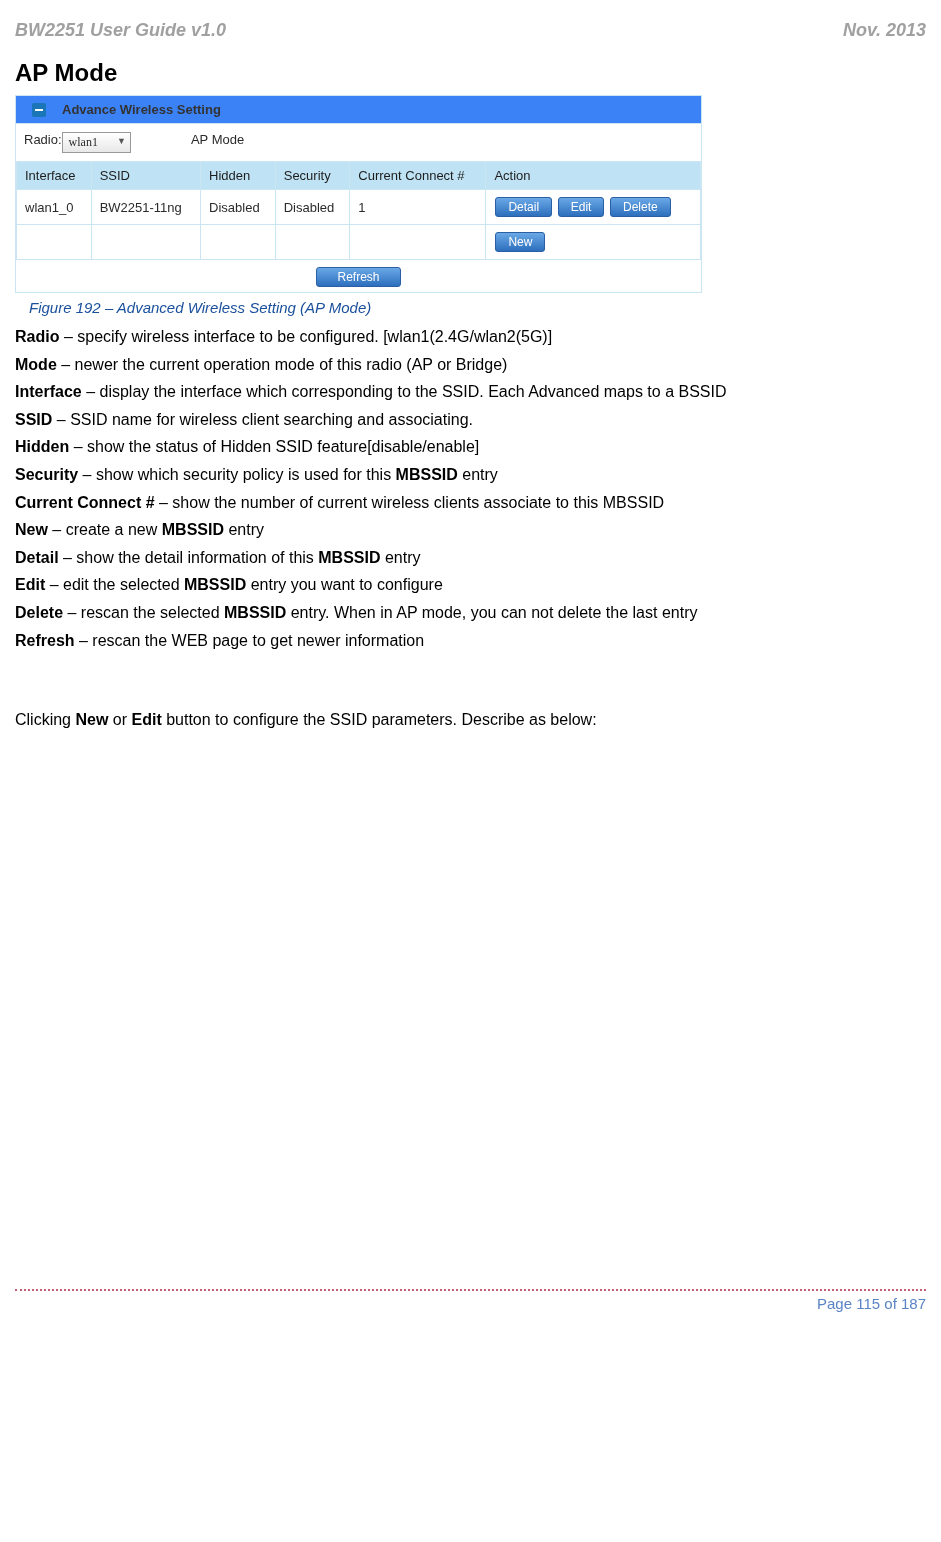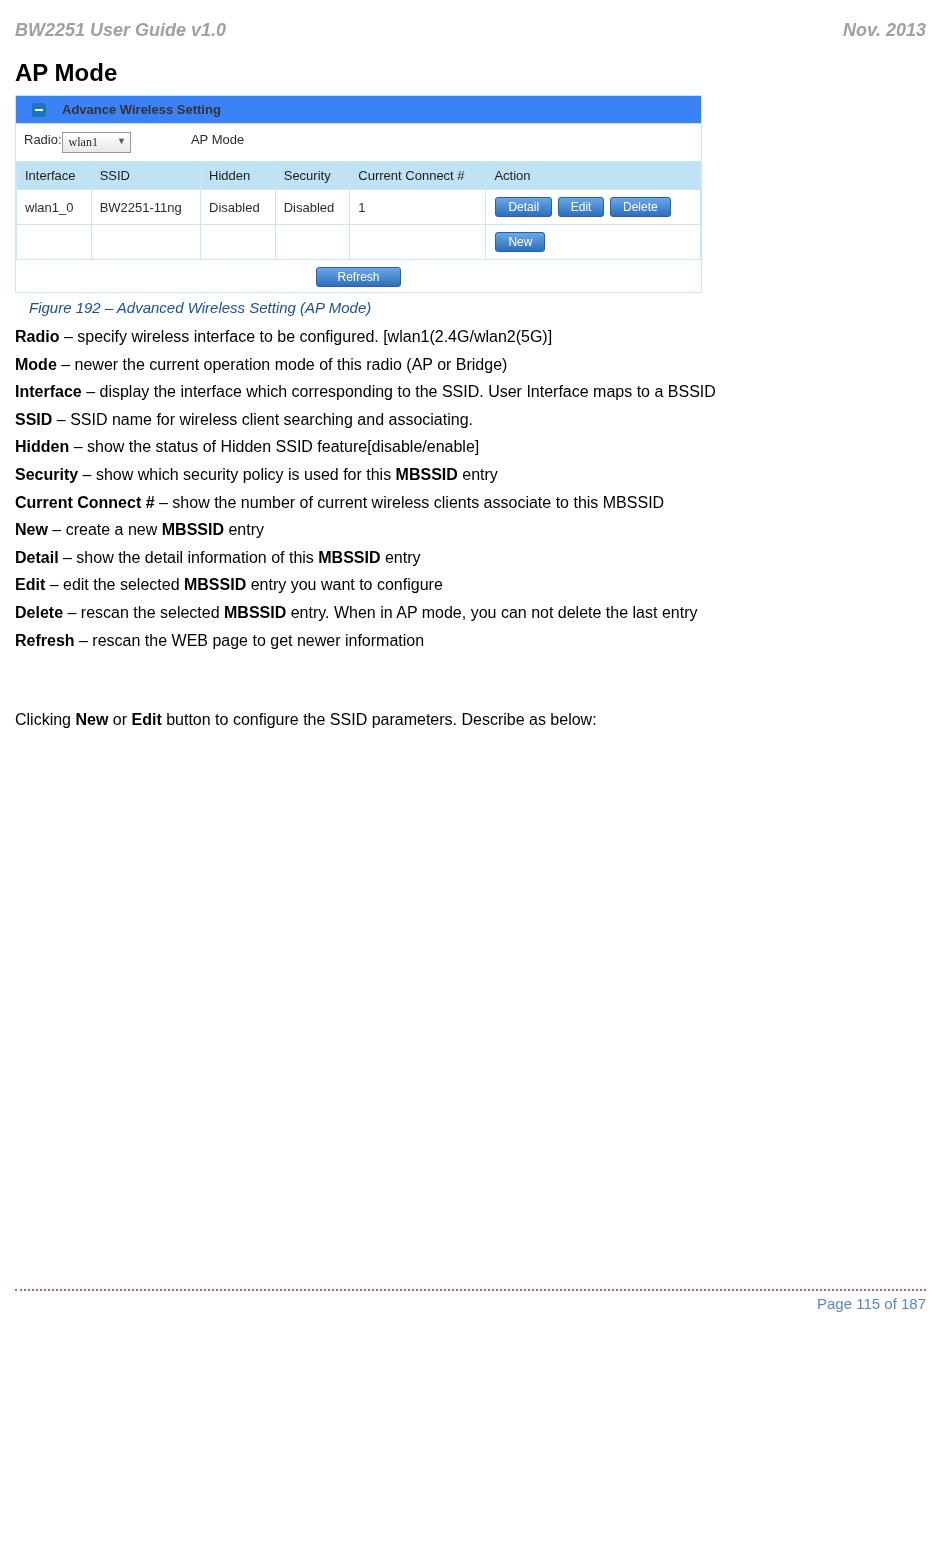--- a/index.html
+++ b/index.html
@@ -208,7 +208,7 @@
 
 <div class="def-line"><b>Radio</b><span> – specify wireless interface to be configured. [wlan1(2.4G/wlan2(5G)]</span></div>
 <div class="def-line"><b>Mode</b><span> – newer the current operation mode of this radio (AP or Bridge)</span></div>
-<div class="def-line"><b>Interface</b><span> – display the interface which corresponding to the SSID. User Interface maps to a BSSID</span></div>
+<div class="def-line"><b>Interface</b><span> – display the interface which corresponding to the SSID. Each Advanced maps to a BSSID</span></div>
 <div class="def-line"><b>SSID</b><span> – SSID name for wireless client searching and associating.</span></div>
 <div class="def-line"><b>Hidden</b><span> – show the status of Hidden SSID feature[disable/enable]</span></div>
 

